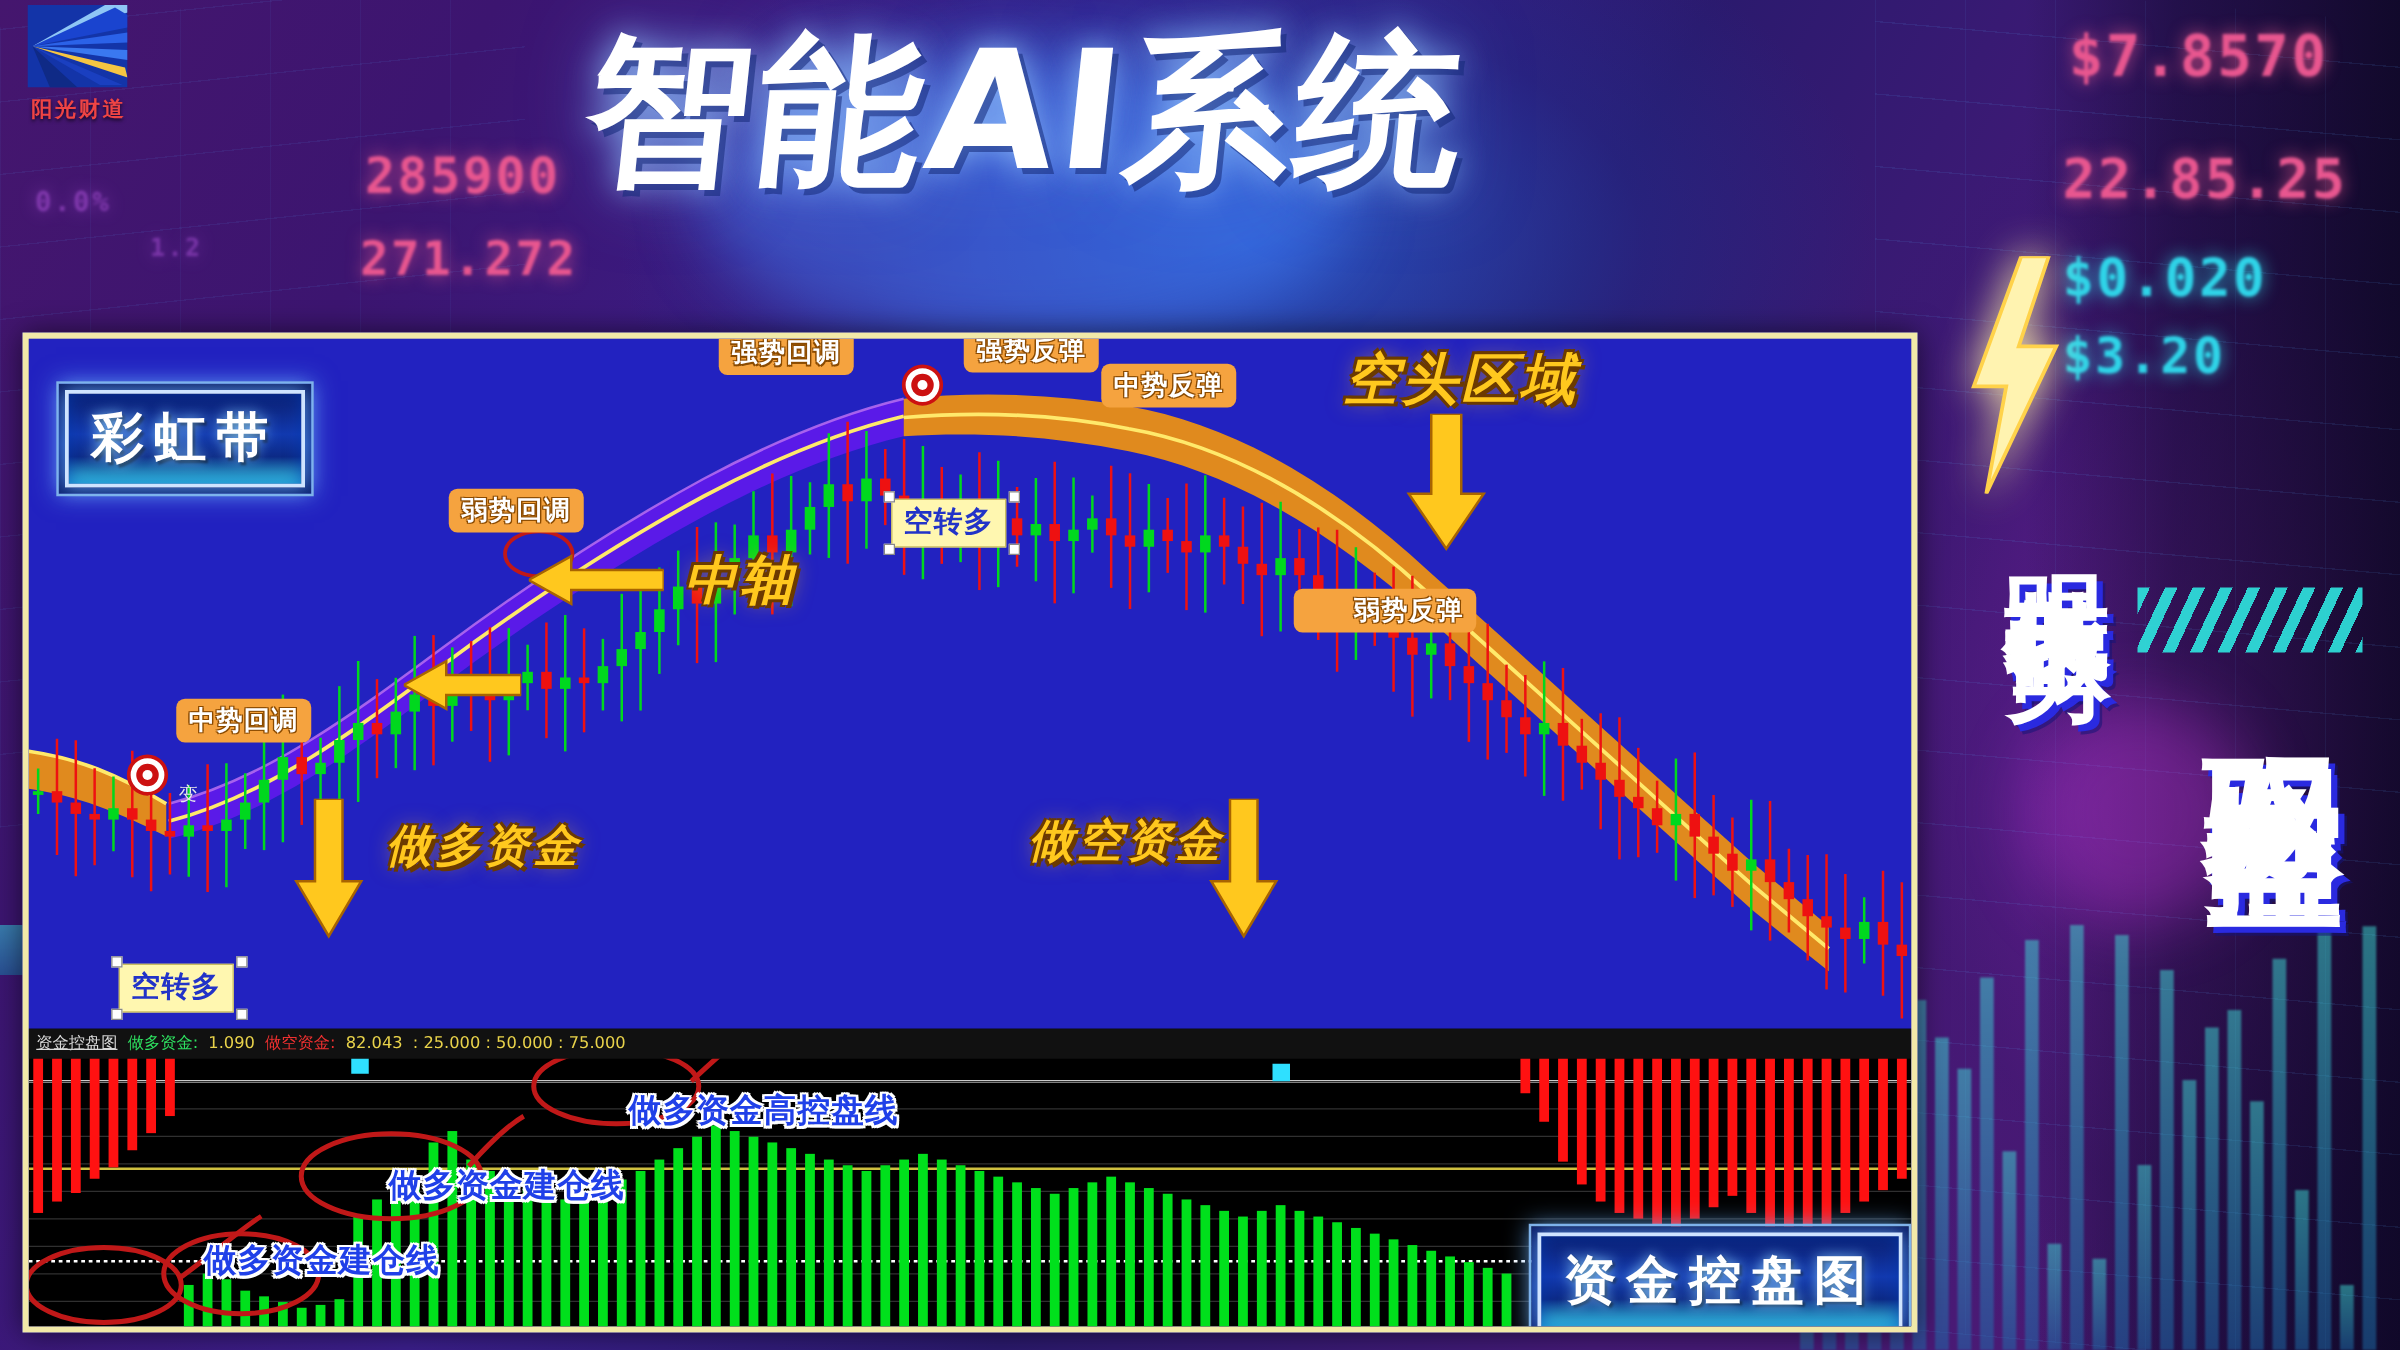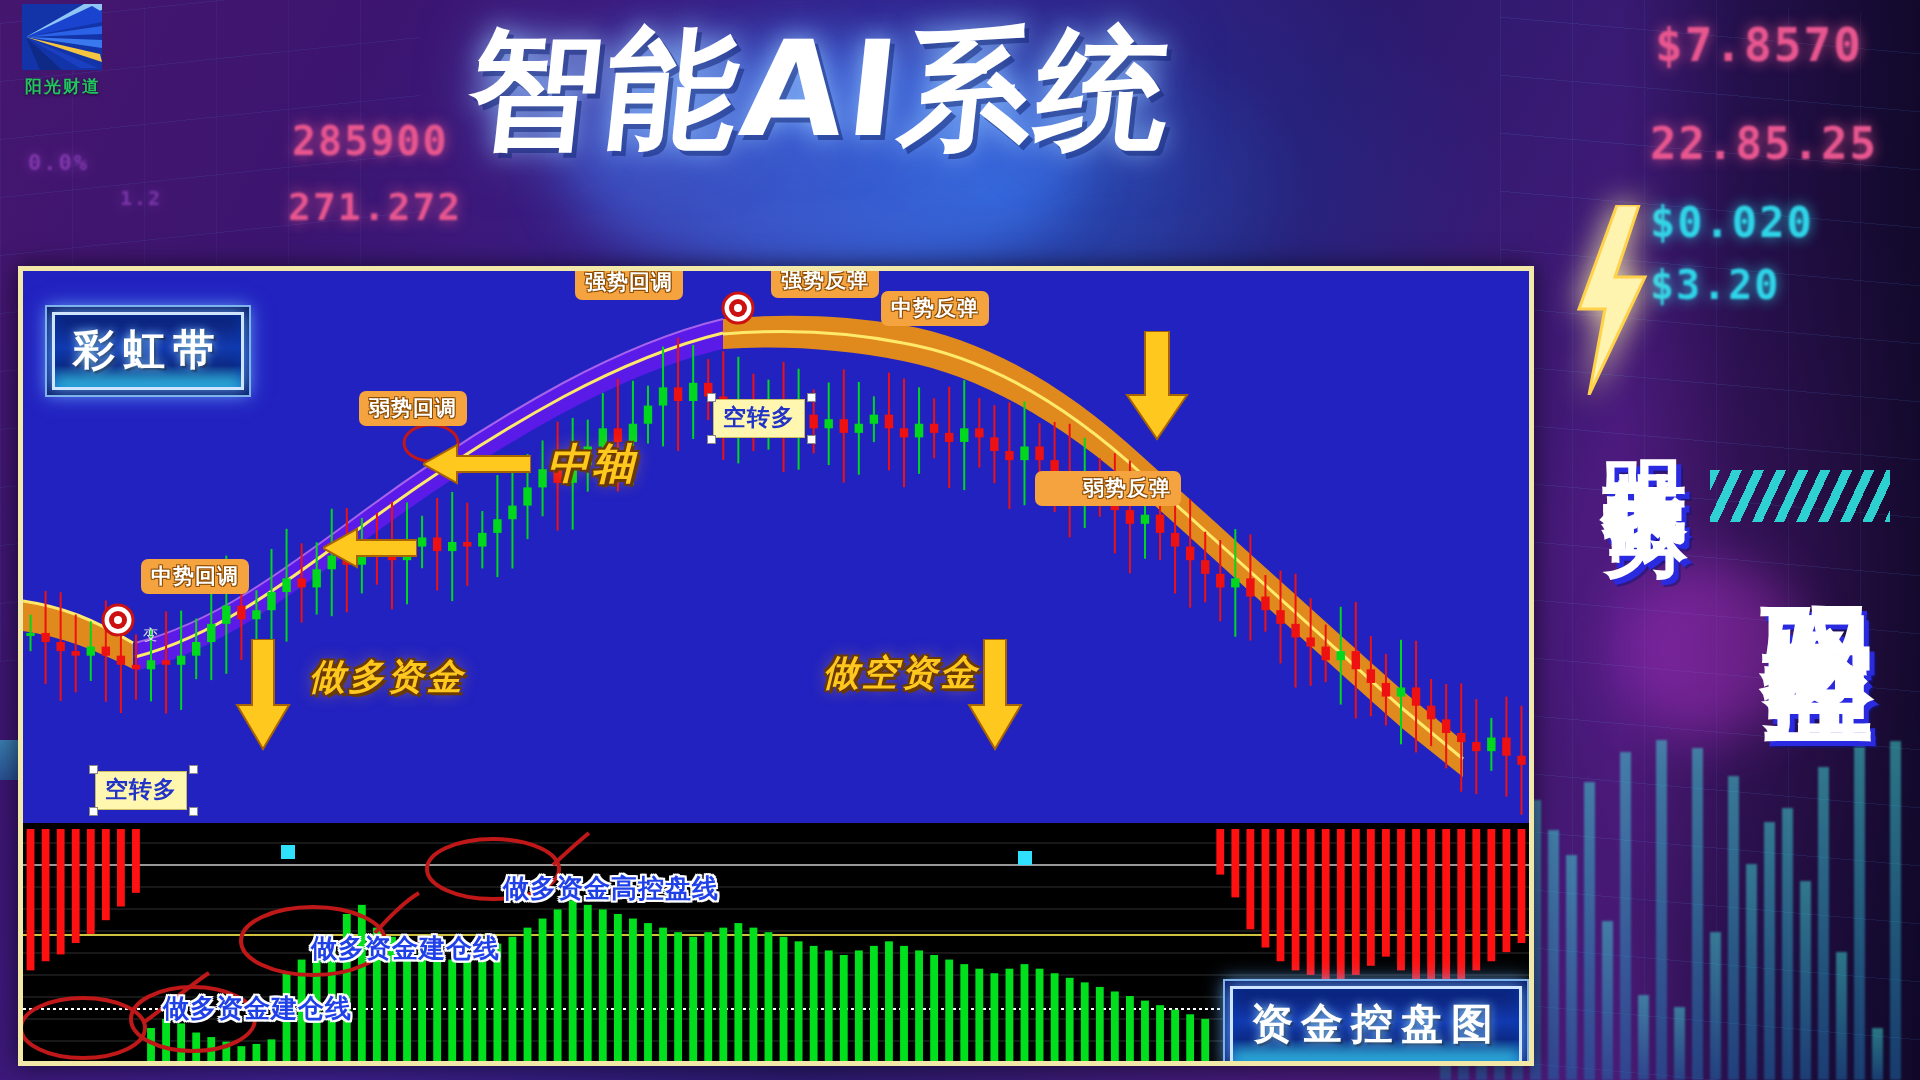--- a/index.html
+++ b/index.html
@@ -61,7 +61,7 @@
   #logo { position:absolute; left:22px; top:4px; width:82px; height:92px; }
   #logo-mark { width:80px; height:66px; }
   #logo-text {
-    color:#22c55e; font-size:17px; font-weight:bold; letter-spacing:2px;
+    color:#ef4444; font-size:17px; font-weight:bold; letter-spacing:2px;
     text-align:center; margin-top:1px; text-shadow:0 1px 3px rgba(0,0,0,.7);
   }
 

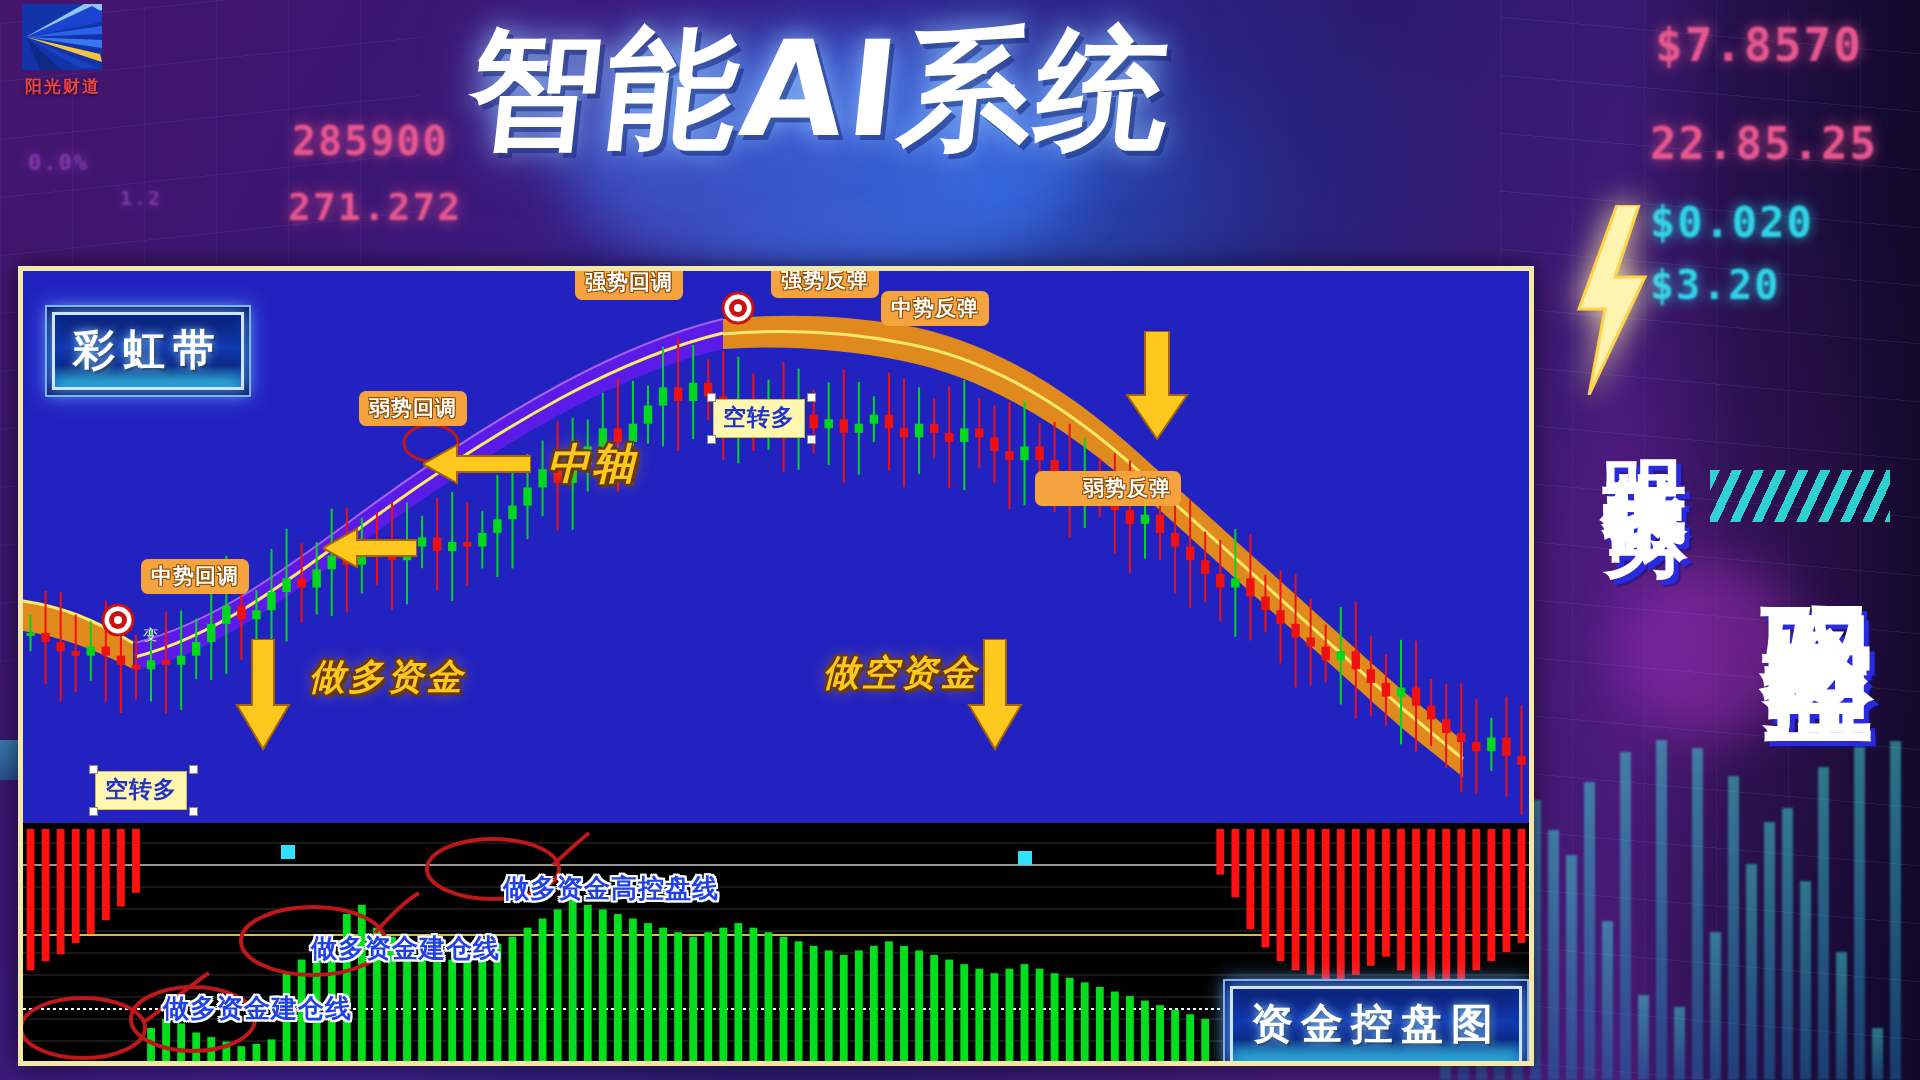--- a/index.html
+++ b/index.html
@@ -524,6 +524,7 @@
       <polygon points="0,21 34,2 34,13 94,13 94,29 34,29 34,40" fill="#ffc81e" stroke="#a86400" stroke-width="2"></polygon>
     </svg>
 
+    <div class="gold-text" style="left:1052px;top:3px;font-size:44px;">空头区域</div>
     <svg class="arrow-down" style="left:1102px;top:60px;" width="64" height="110">
       <polygon points="20,0 44,0 44,64 62,64 32,108 2,64 20,64" fill="#ffc81e" stroke="#a86400" stroke-width="2"></polygon>
     </svg>

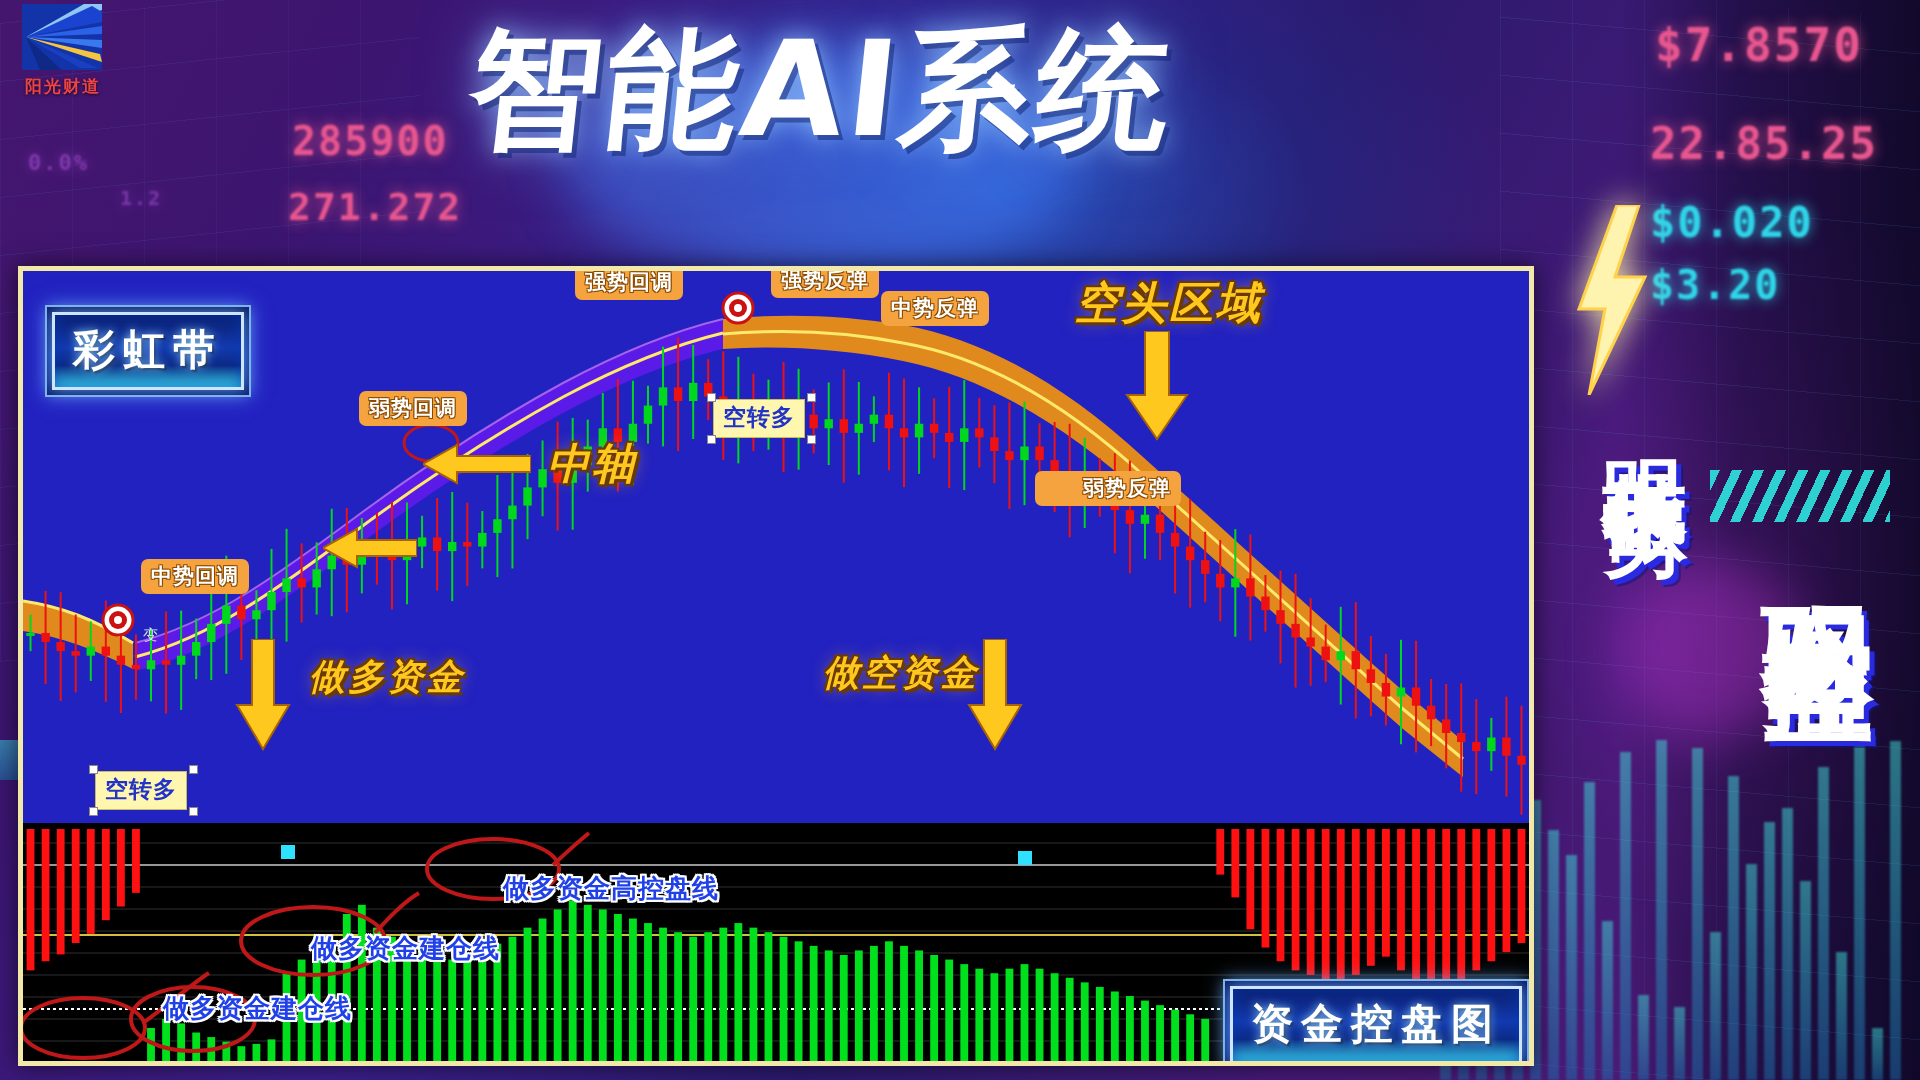--- a/index.html
+++ b/index.html
@@ -540,6 +540,14 @@
     </svg>
   </div>
 
+  <div id="status-bar">
+    <span class="st-w">资金控盘图</span>
+    <span class="st-g">做多资金:</span>
+    <span class="st-y">1.090</span>
+    <span class="st-r">做空资金:</span>
+    <span class="st-y">82.043</span>
+    <span class="st-y">: 25.000 : 50.000 : 75.000</span>
+  </div>
 
   <div id="vol-pane">
     <svg id="vol-svg" width="1506" height="248">

